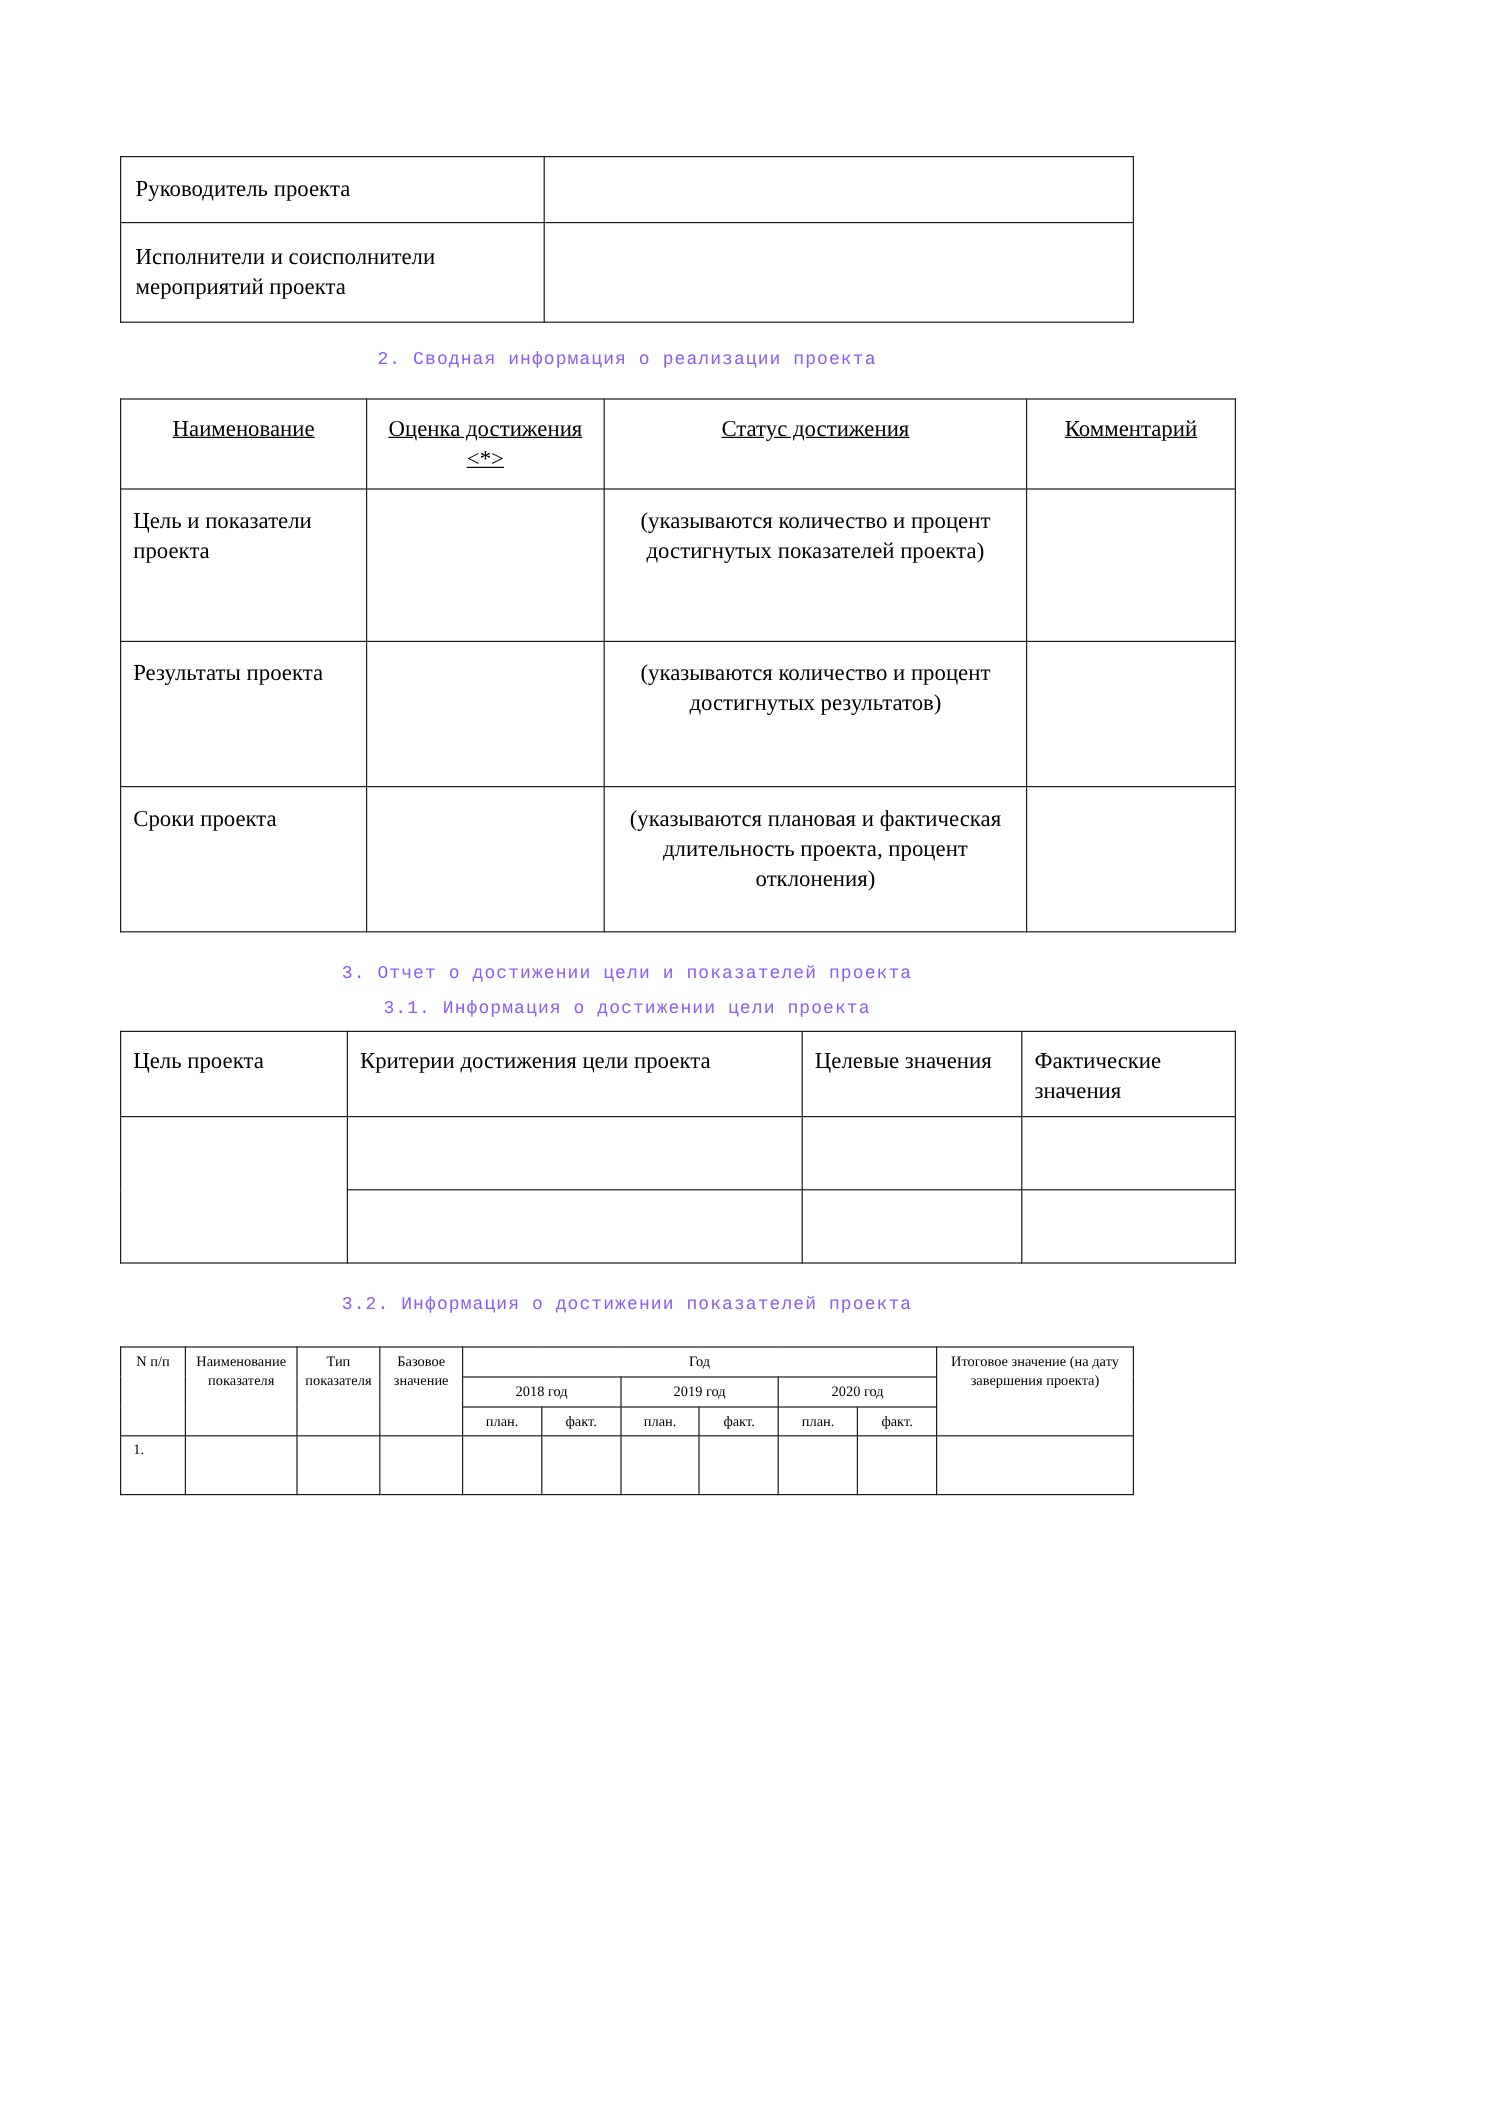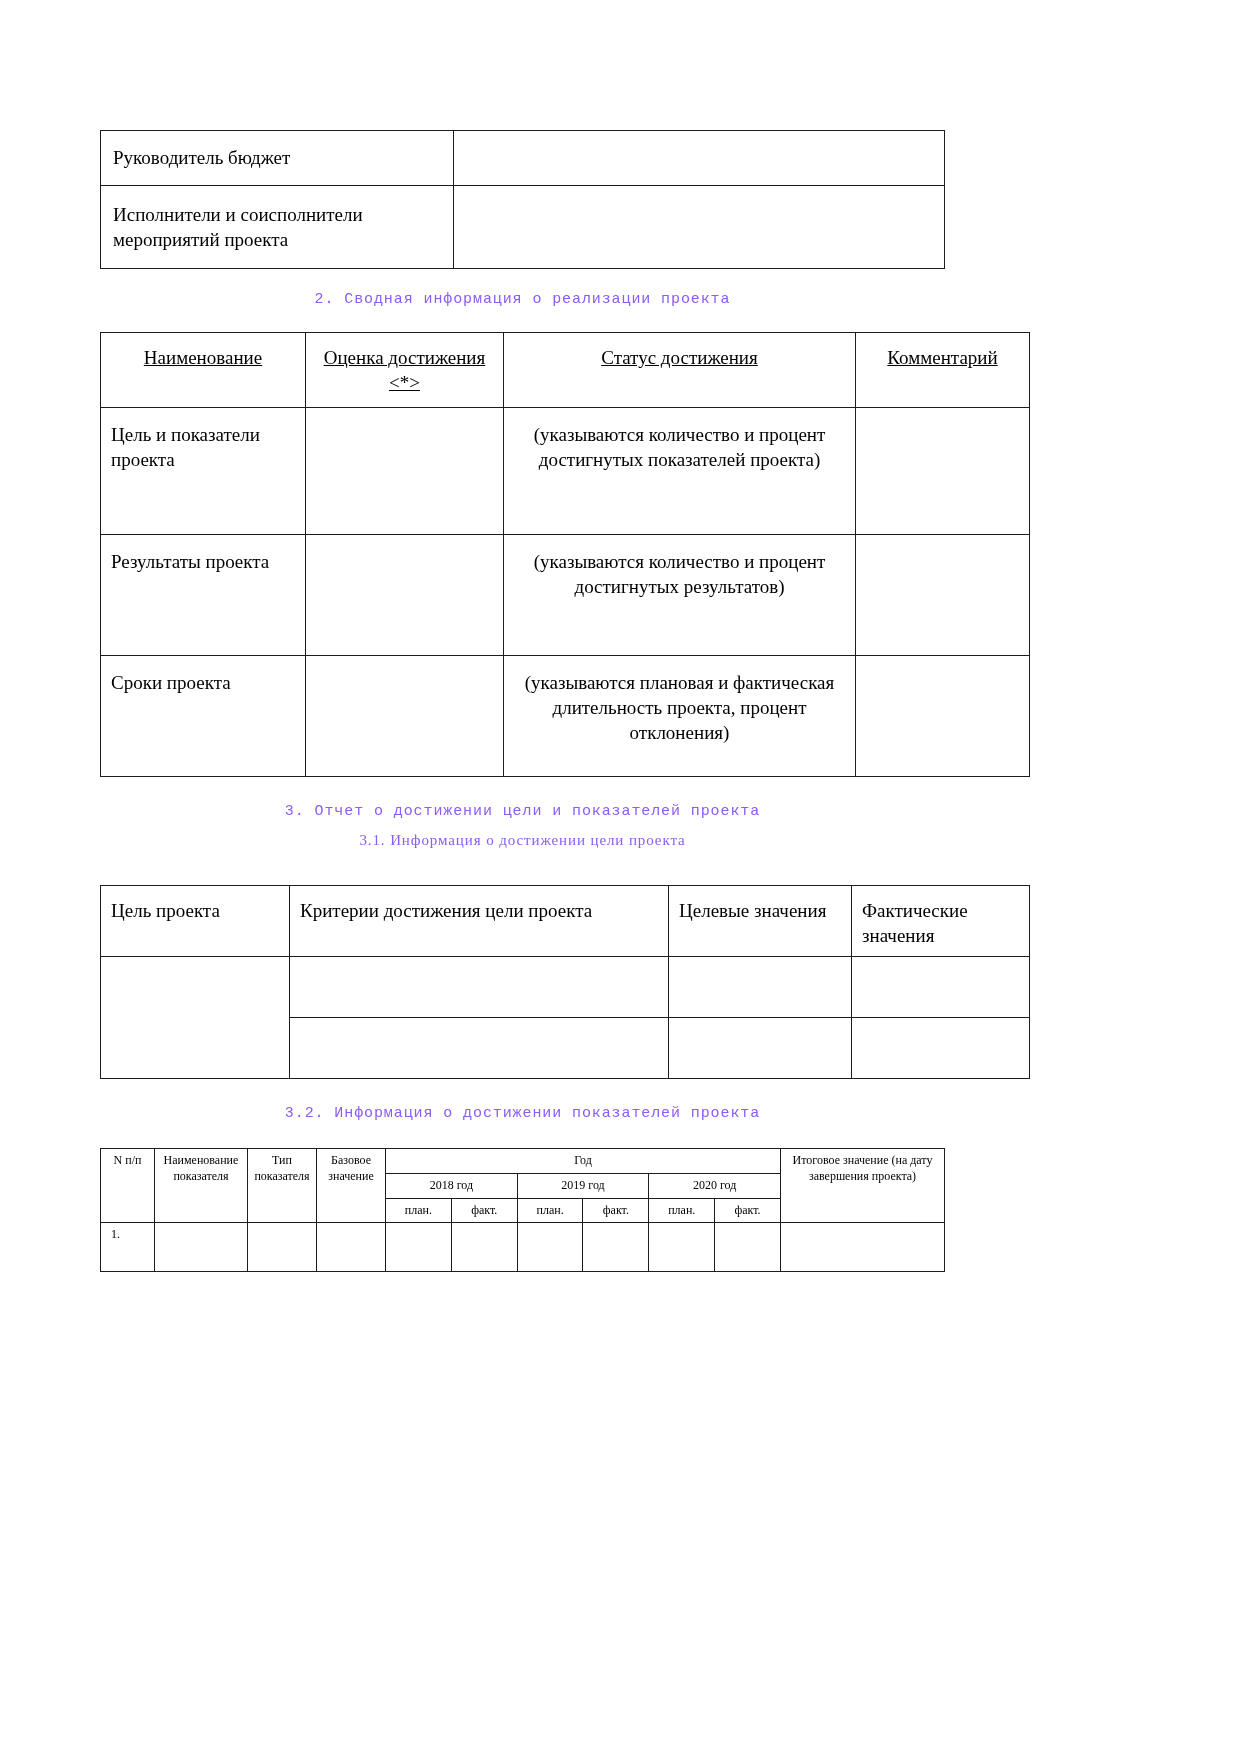--- a/index.html
+++ b/index.html
@@ -141,7 +141,7 @@
     <table id="table-responsible">
       <tbody>
         <tr>
-          <td class="label">Руководитель бюджет</td>
+          <td class="label">Руководитель проекта</td>
           <td class="blank"></td>
         </tr>
         <tr class="tall">

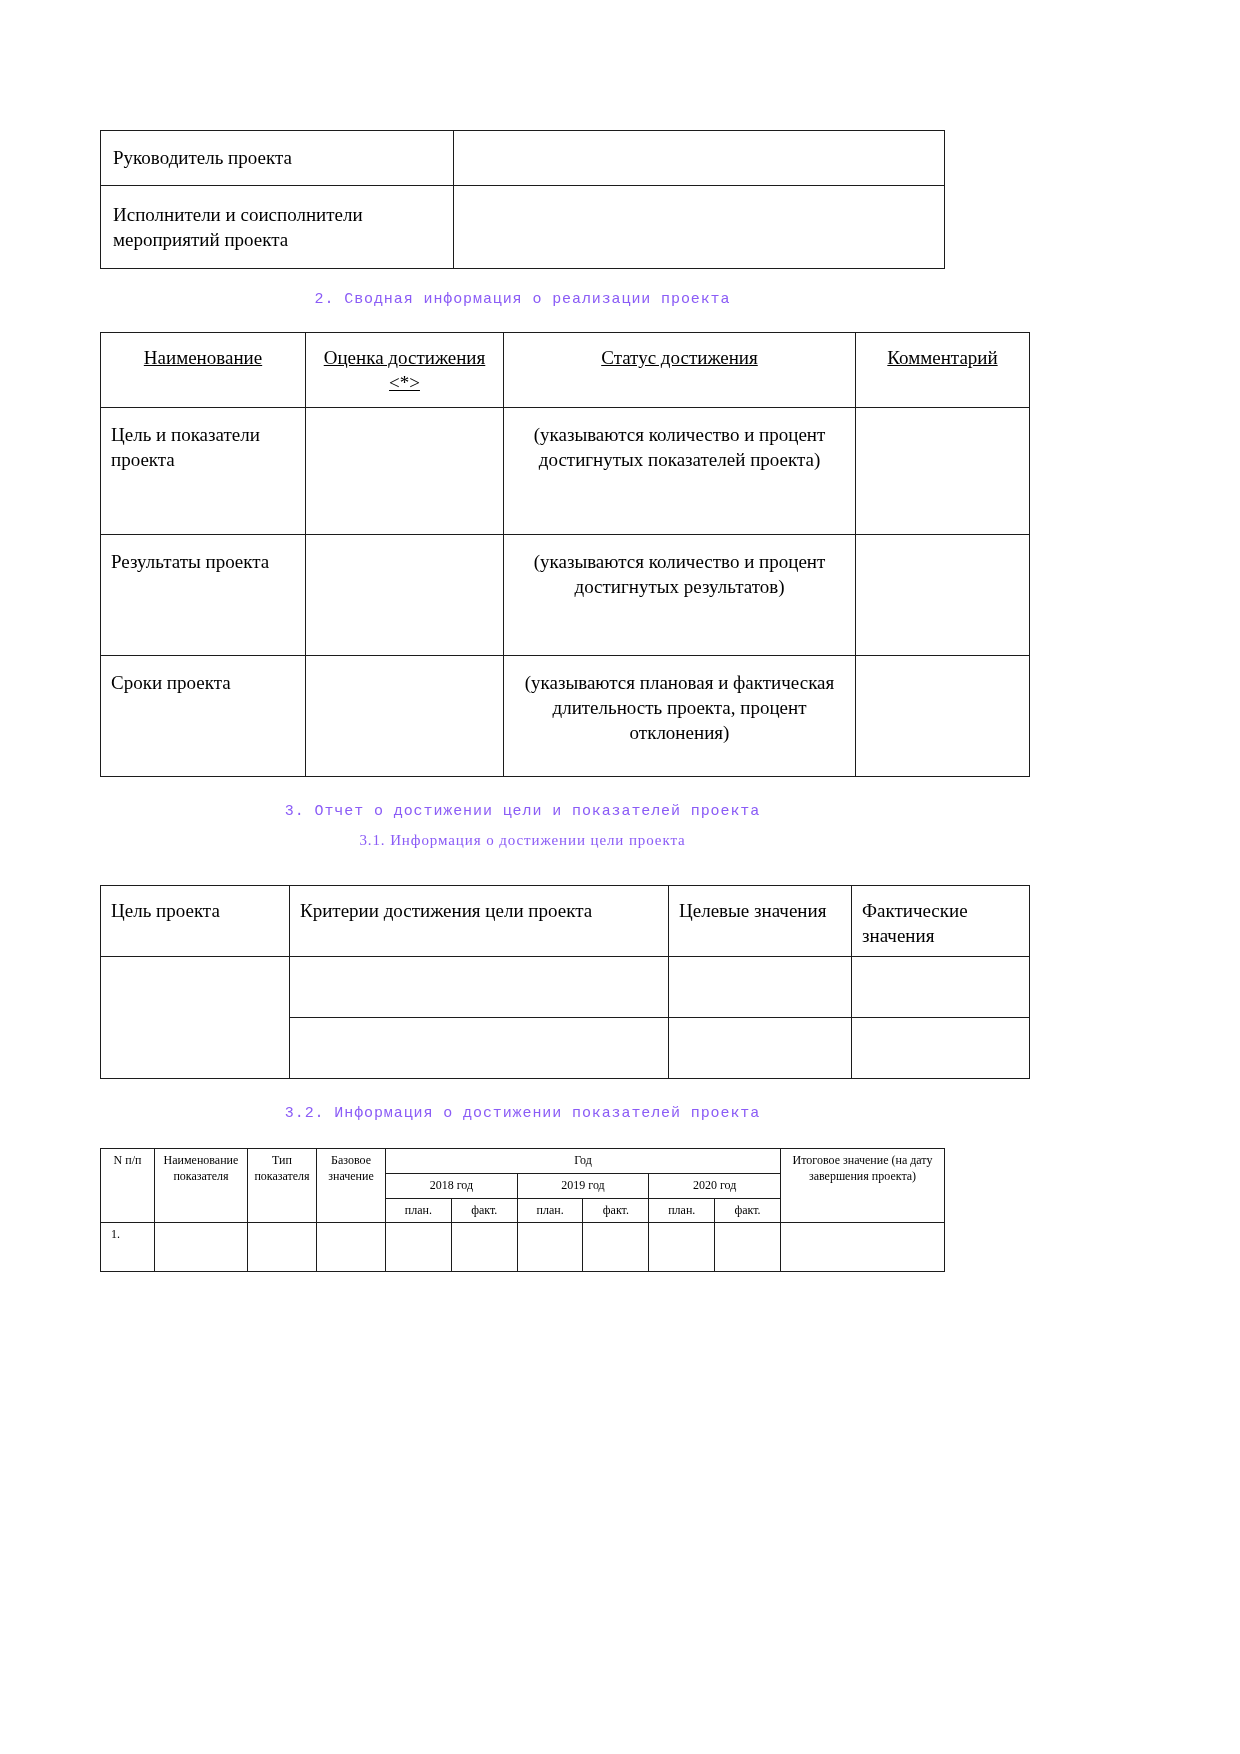--- a/index.html
+++ b/index.html
@@ -39,7 +39,7 @@
   }
   .h-gap-a { margin: 22px 0 24px 0; }
   .h-gap-b { margin: 26px 0 8px 0; }
-  .h-gap-c { margin: 12px 0 36px 0; font-family: Liberation Serif, serif; }
+  .h-gap-c { margin: 12px 0 10px 0; }
   .h-gap-d { margin: 26px 0 26px 0; }
 
   

